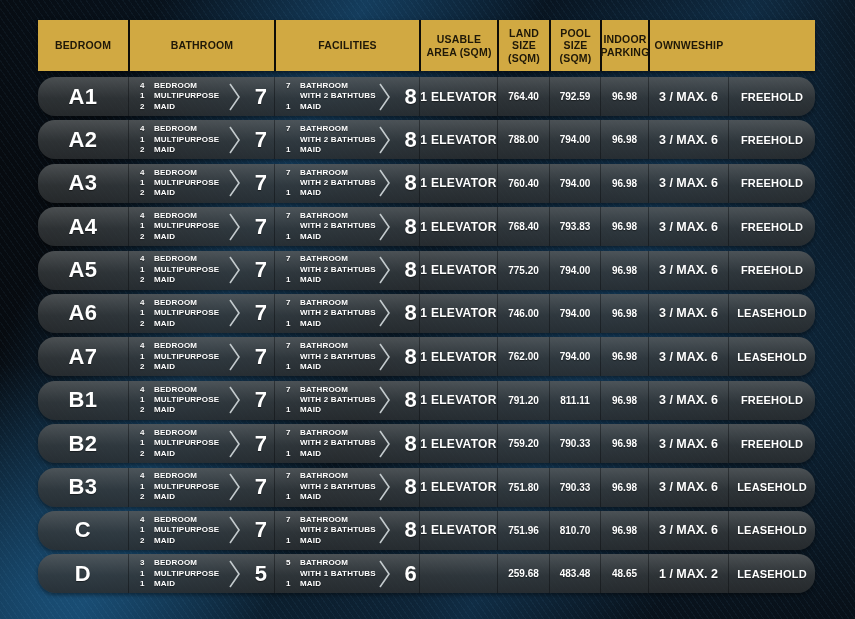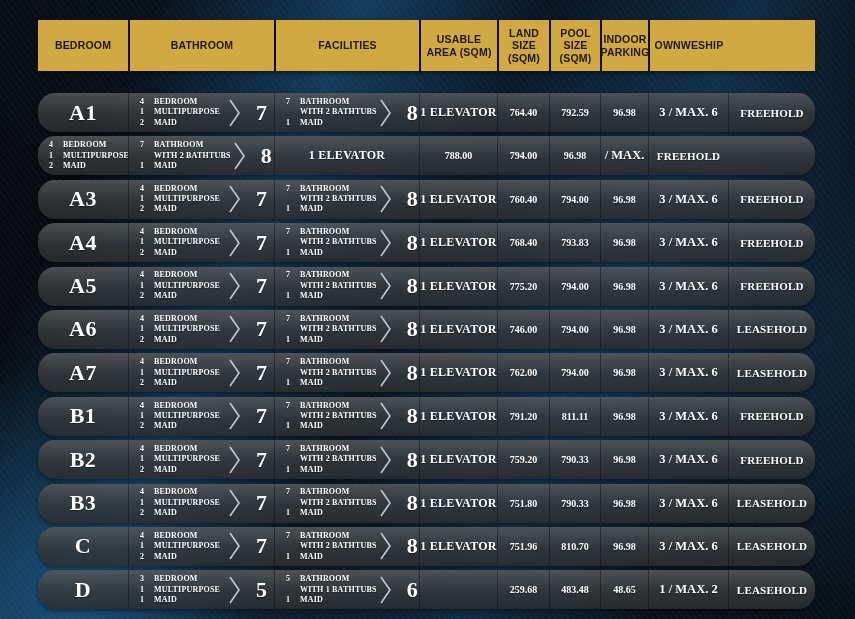--- a/index.html
+++ b/index.html
@@ -37,7 +37,7 @@
   }
   .hcell + .hcell{border-left:2px solid #0f0d07;}
   
-  .tbody{margin-top:22px;font-family:Liberation Serif, serif;}
+  .tbody{margin-top:6px;}
   .trow{
     height:39px;margin-bottom:4.4px;border-radius:17px;
     background:linear-gradient(180deg, rgba(84,88,90,0.88), rgba(52,56,58,0.84) 55%, rgba(42,45,47,0.86));

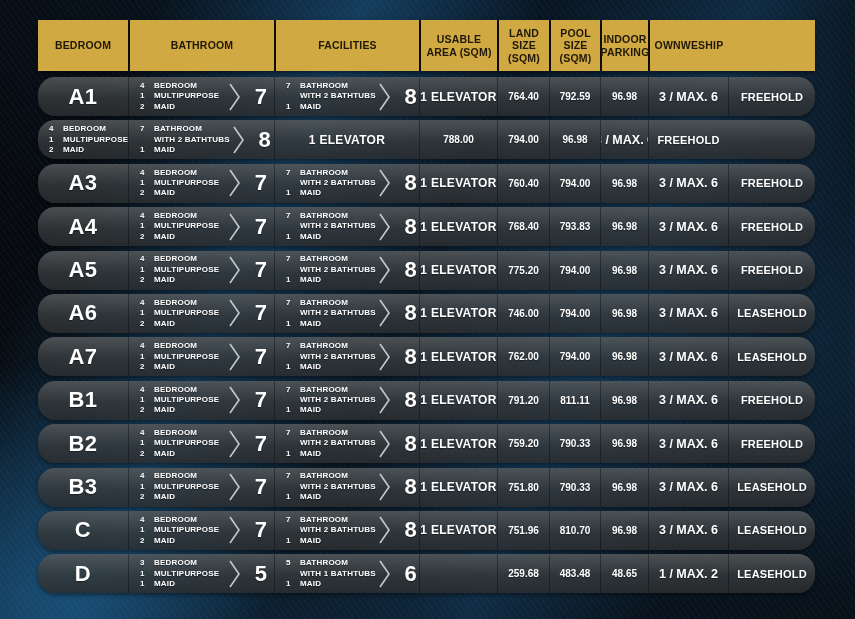--- a/index.html
+++ b/index.html
@@ -130,6 +130,7 @@
           <div class="cell c-own">FREEHOLD</div>
         </div>
         <div class="trow grid">
+          <div class="cell c-villa">A2</div>
           <div class="cell c-spec">
             <div class="spec-lines">
               <div class="spec-line">

